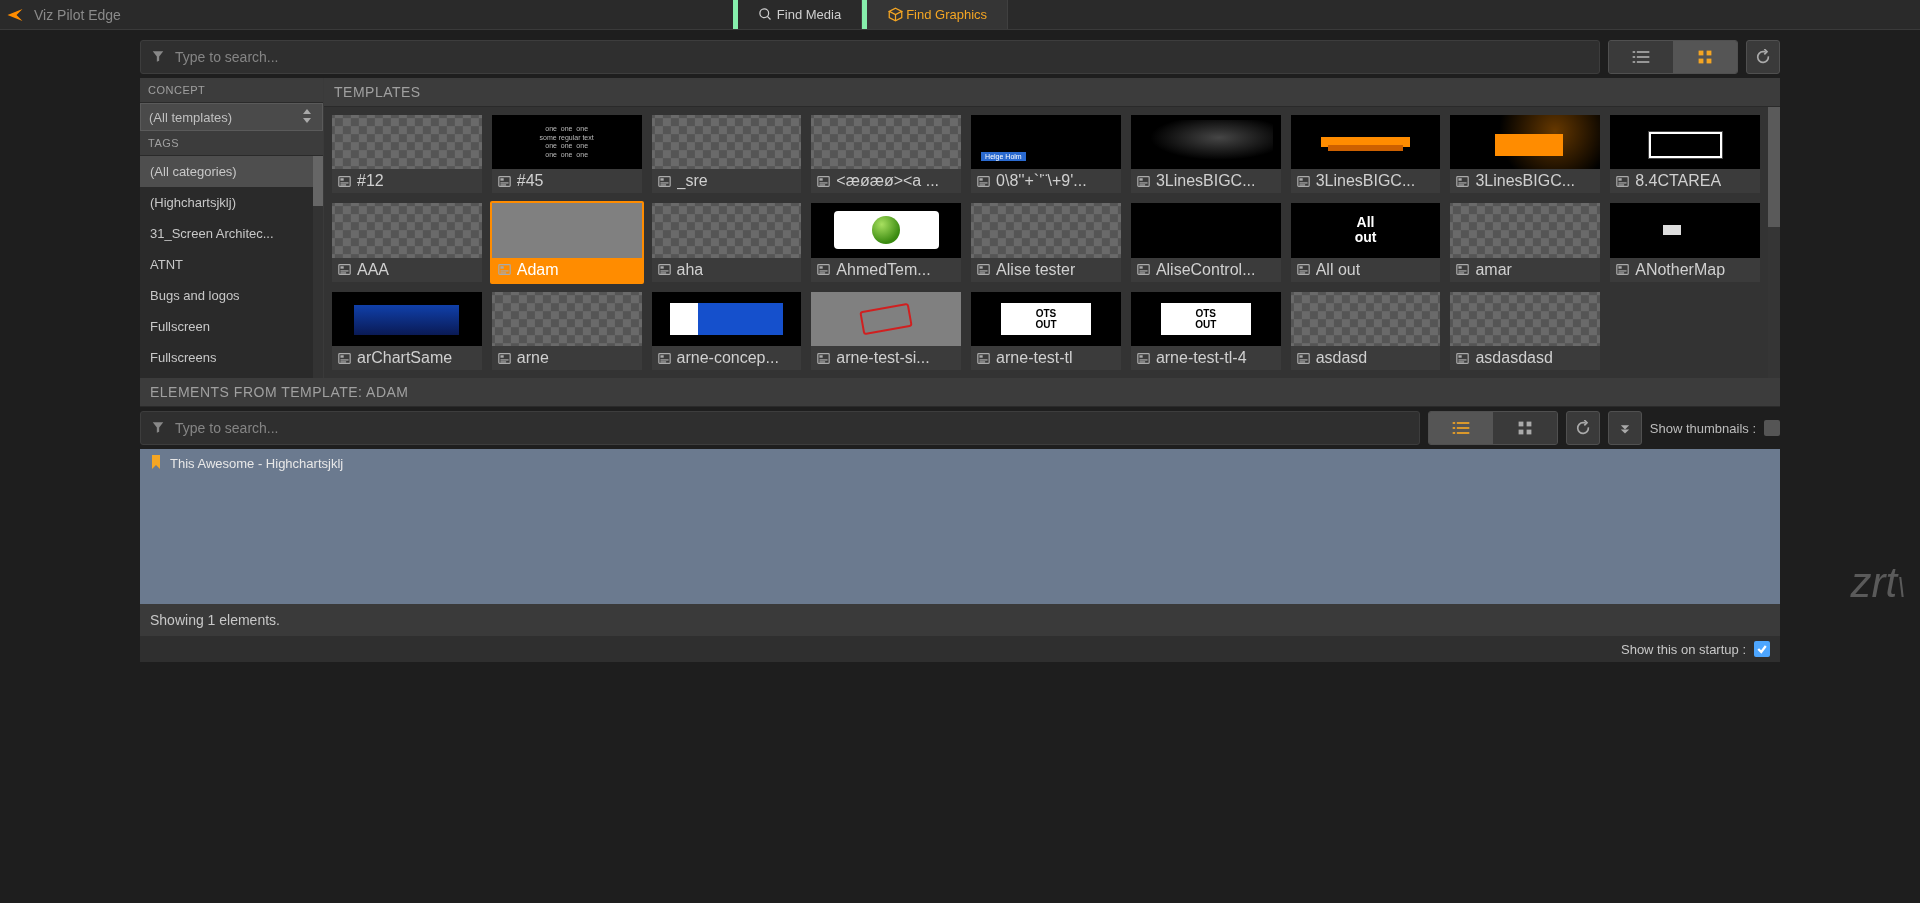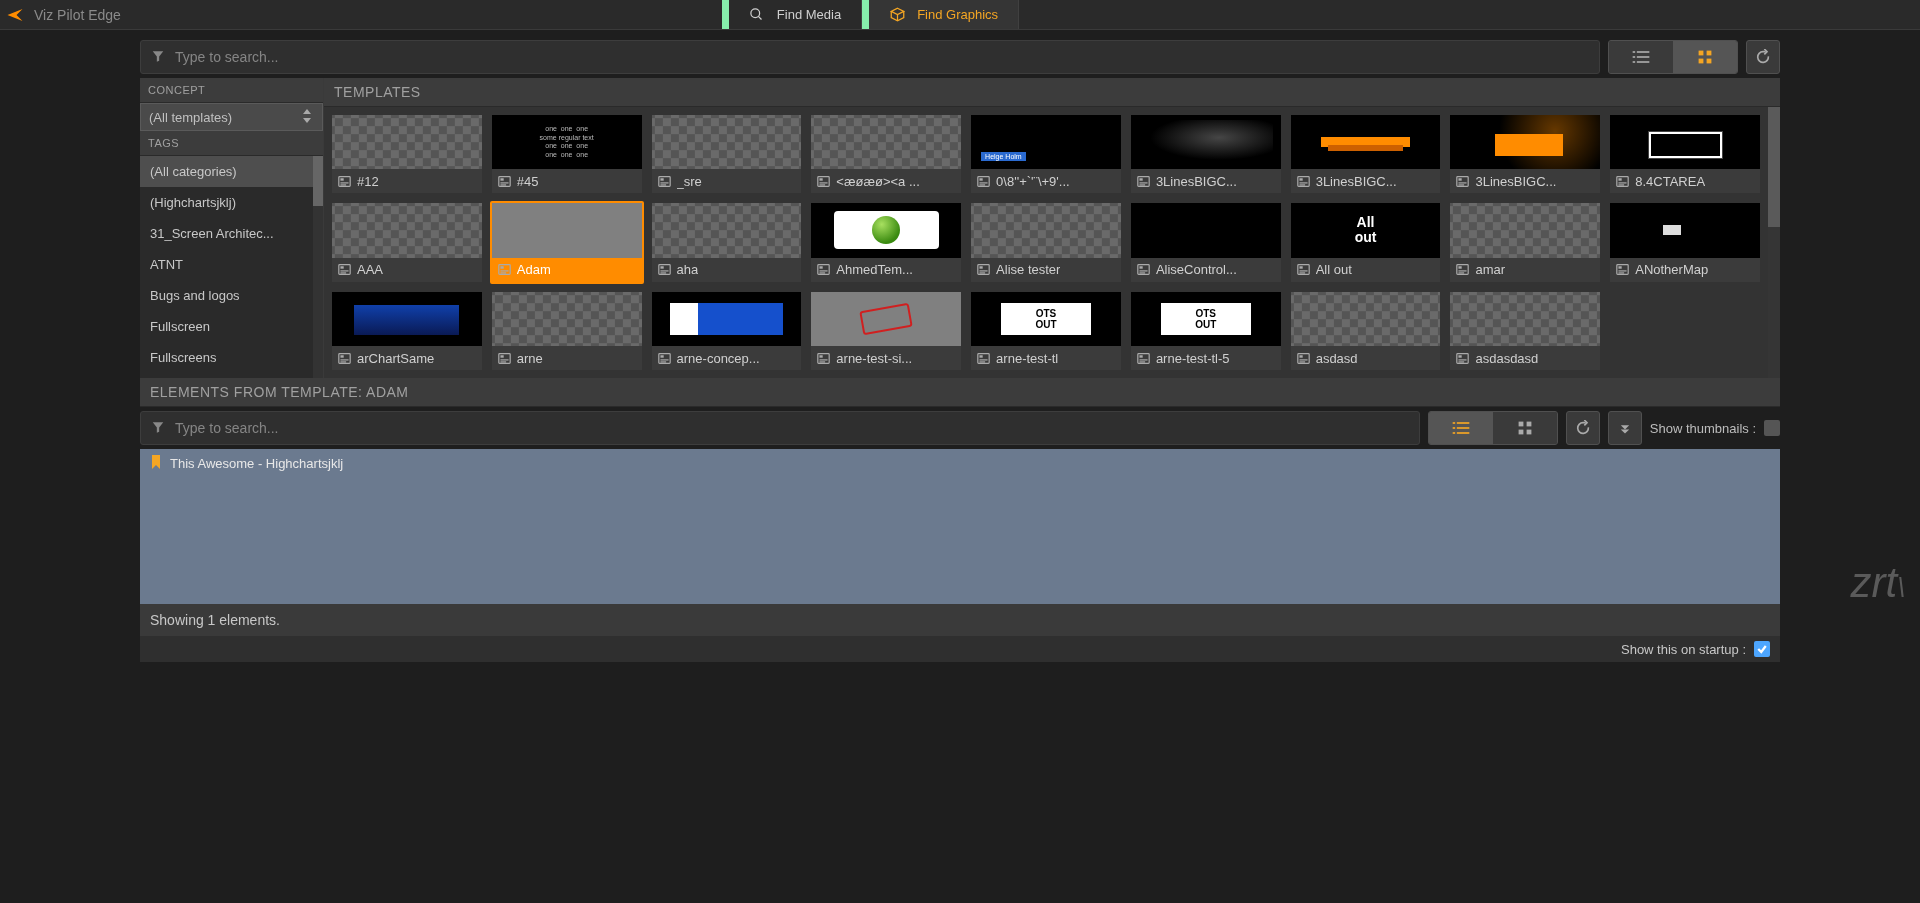--- a/index.html
+++ b/index.html
@@ -12,7 +12,7 @@
 .app-title{color:#8a8a8a;font-size:14px;font-weight:500;margin-left:4px;}
 .spacer{flex:1;}
 .tab-group{display:flex;height:100%;}
-.top-tab{padding:0 20px;display:flex;align-items:center;gap:12px;border-left:7px solid #86efac;border-right:1px solid #404040;cursor:pointer;color:#cfcfcf;}
+.top-tab{padding:0 20px;display:flex;align-items:center;gap:3px;border-left:5px solid #86efac;border-right:1px solid #404040;cursor:pointer;color:#cfcfcf;}
 .top-tab.active{background:#353535;color:#f5a623;}
 .top-tab .icn{width:16px;height:16px;display:flex;align-items:center;justify-content:center;}
 

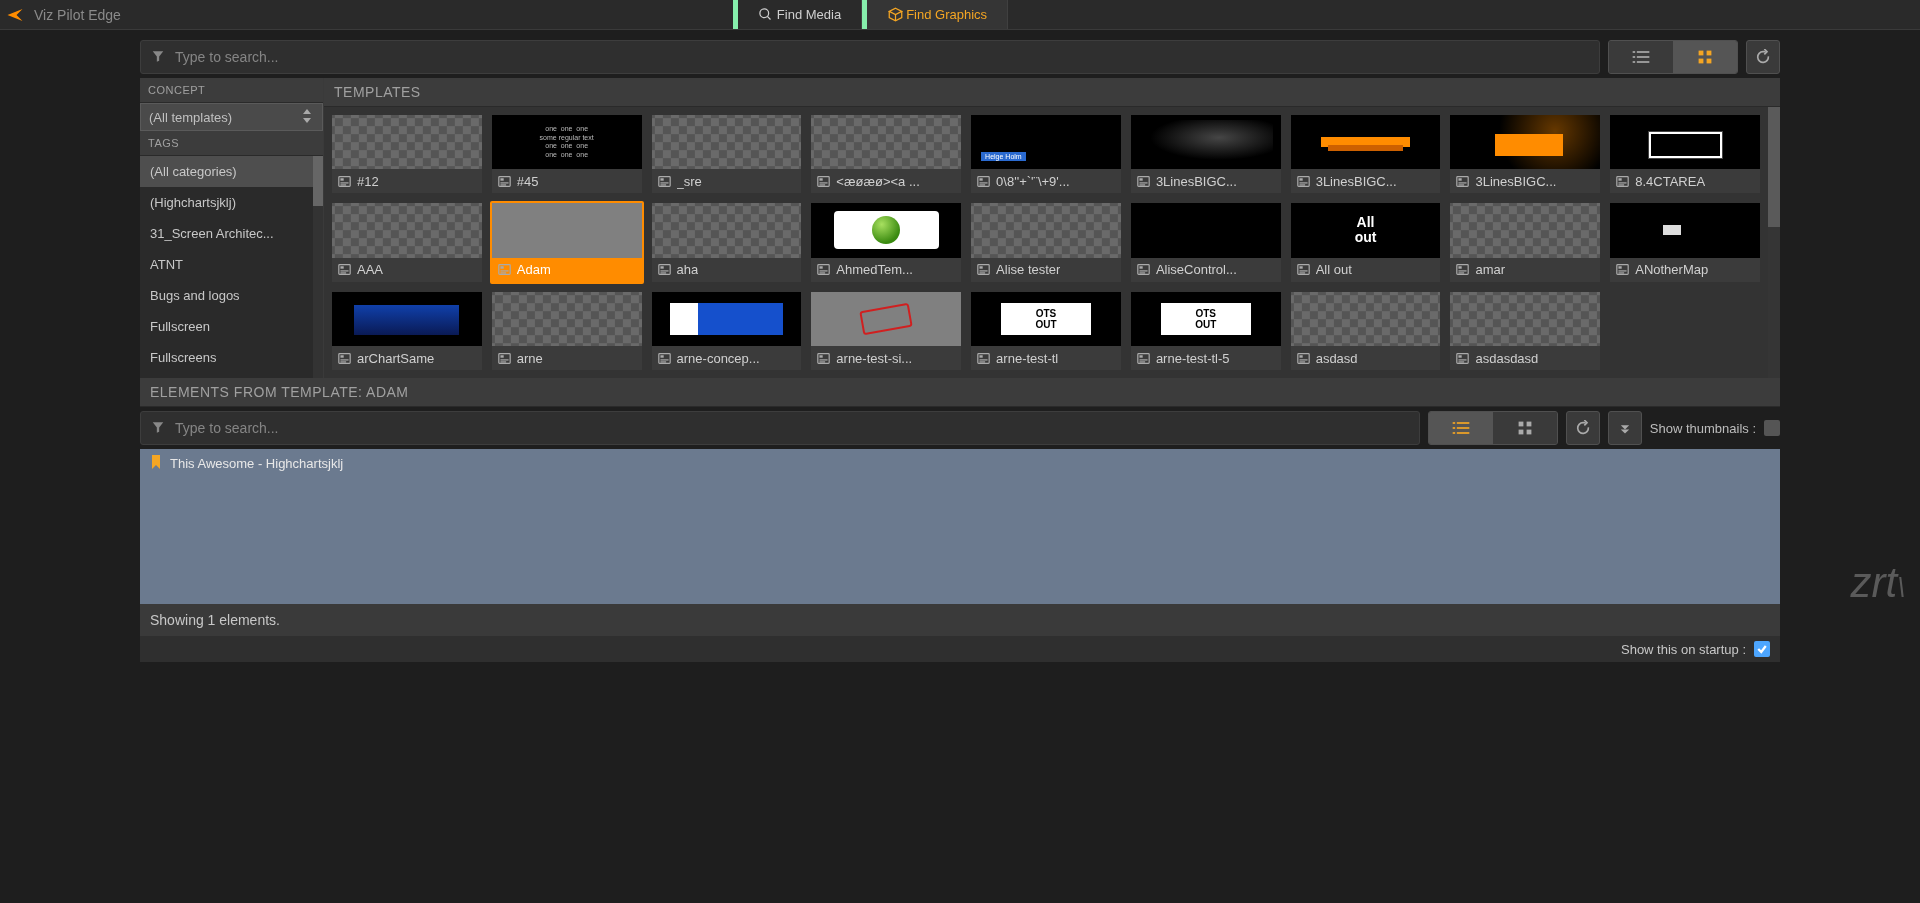--- a/index.html
+++ b/index.html
@@ -55,7 +55,7 @@
 .thumb{height:62px;background:repeating-conic-gradient(#6a6a6a 0% 25%,#555 0% 50%) 50%/16px 16px;display:flex;align-items:center;justify-content:center;color:#fff;font-size:10px;position:relative;}
 .thumb.black{background:#000;}
 .thumb.gray{background:#808080;}
-.cap{height:20px;background:#3b3b3b;display:flex;align-items:center;gap:6px;padding:12px 6px;color:#d0d0d0;white-space:nowrap;overflow:hidden;text-overflow:ellipsis;font-size:13px;}
+.cap{height:20px;background:#3b3b3b;display:flex;align-items:center;gap:6px;padding:12px 6px;color:#d0d0d0;white-space:nowrap;overflow:hidden;text-overflow:ellipsis;font-size:16px;}
 .card.selected .cap{background:#ff8c00;color:#fff;}
 
 

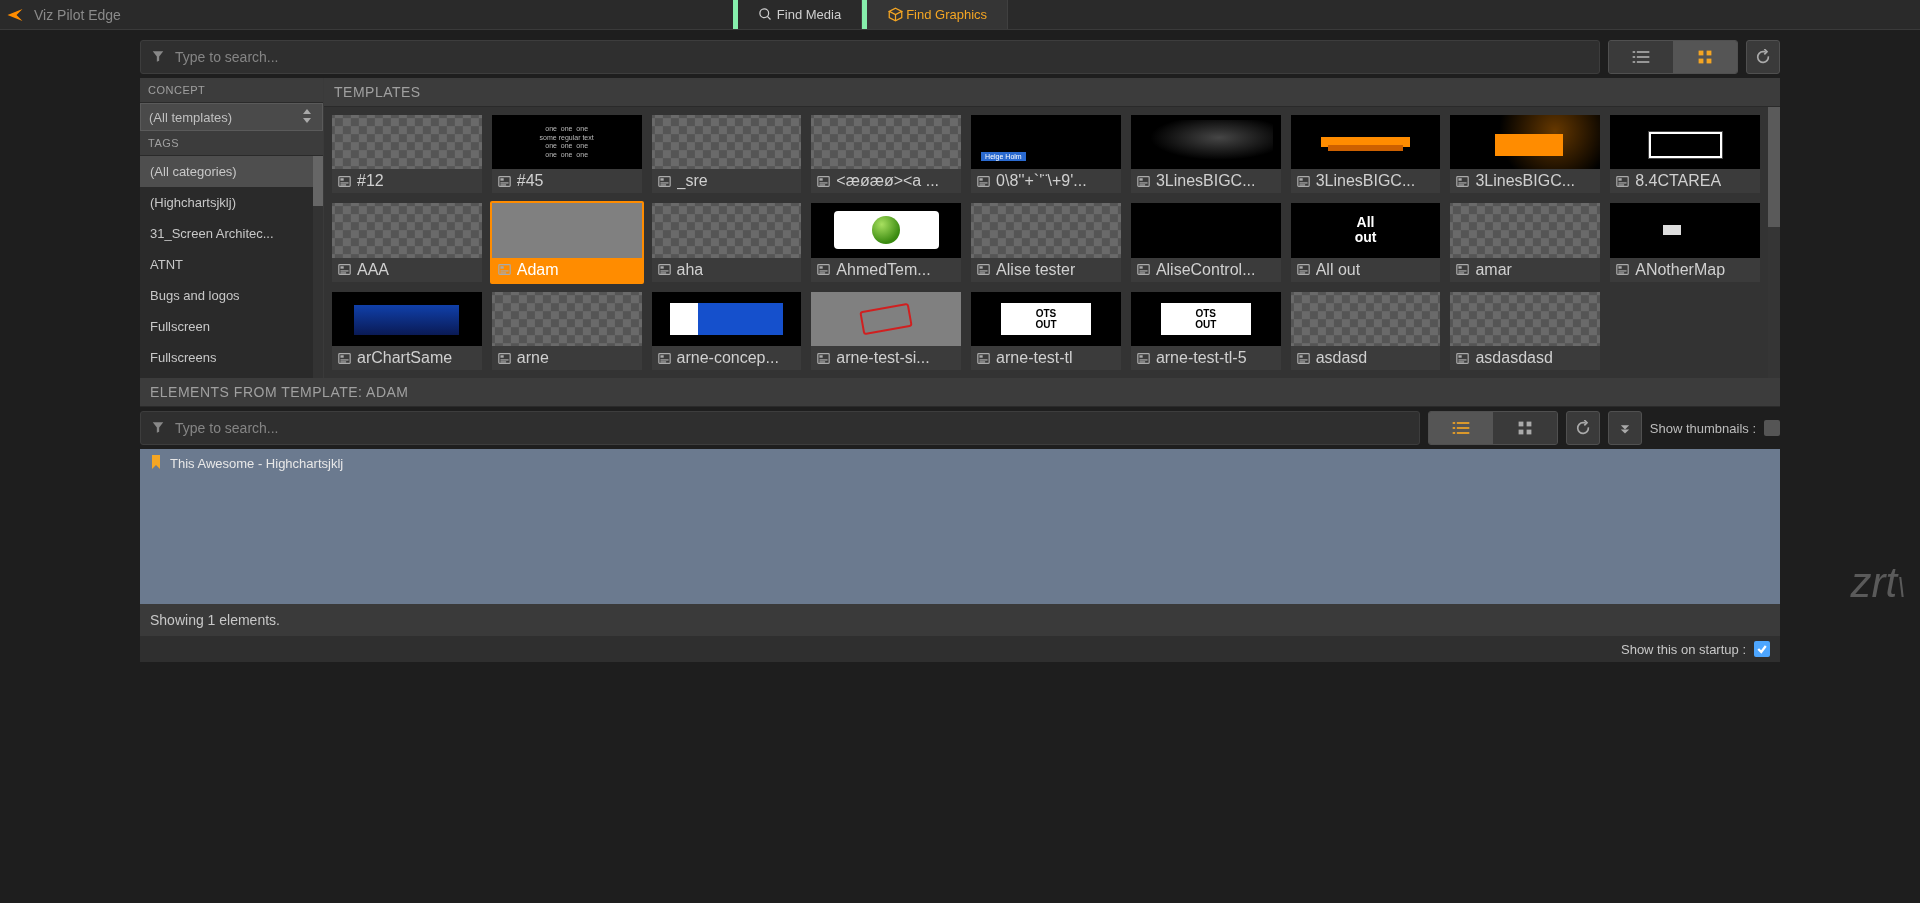--- a/index.html
+++ b/index.html
@@ -507,7 +507,7 @@
                     <rect x="3" y="9" width="10" height="1.5"></rect>
                     <rect x="3" y="11.5" width="7" height="1.5"></rect>
                   </svg>
-                  <span style="overflow:hidden;text-overflow:ellipsis;">arne-test-tl-5</span>
+                  <span style="overflow:hidden;text-overflow:ellipsis;">arne-test-tl-4</span>
                 </div>
               </div>
               <div class="card">

